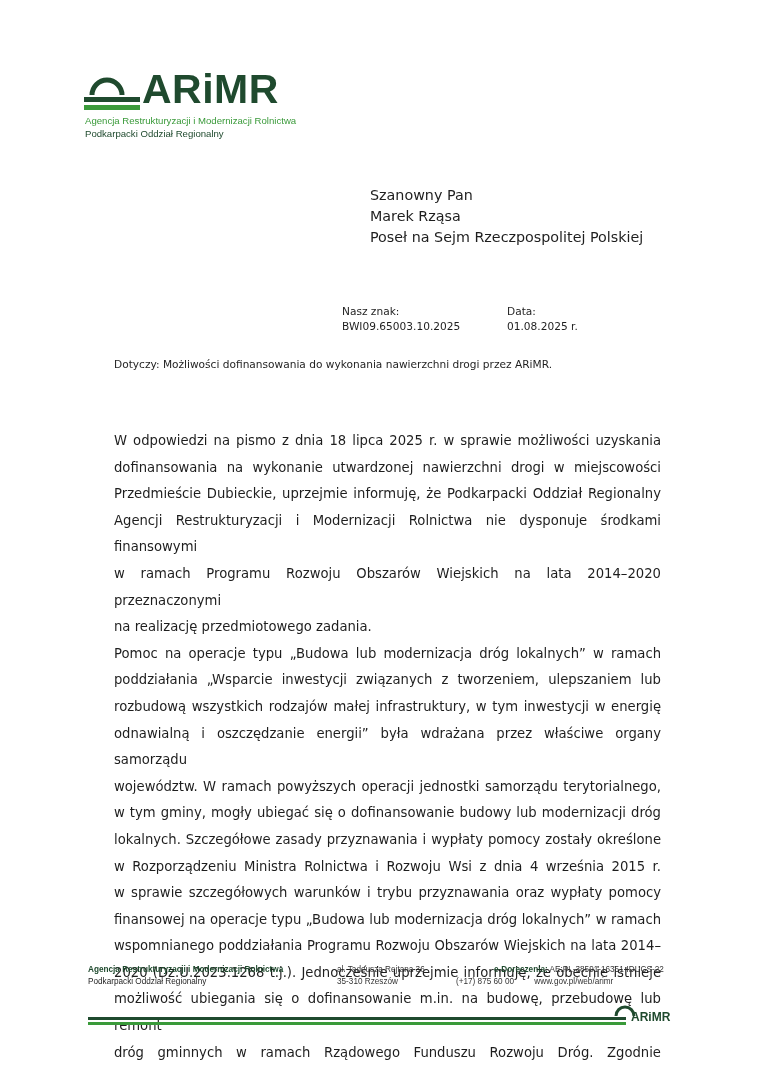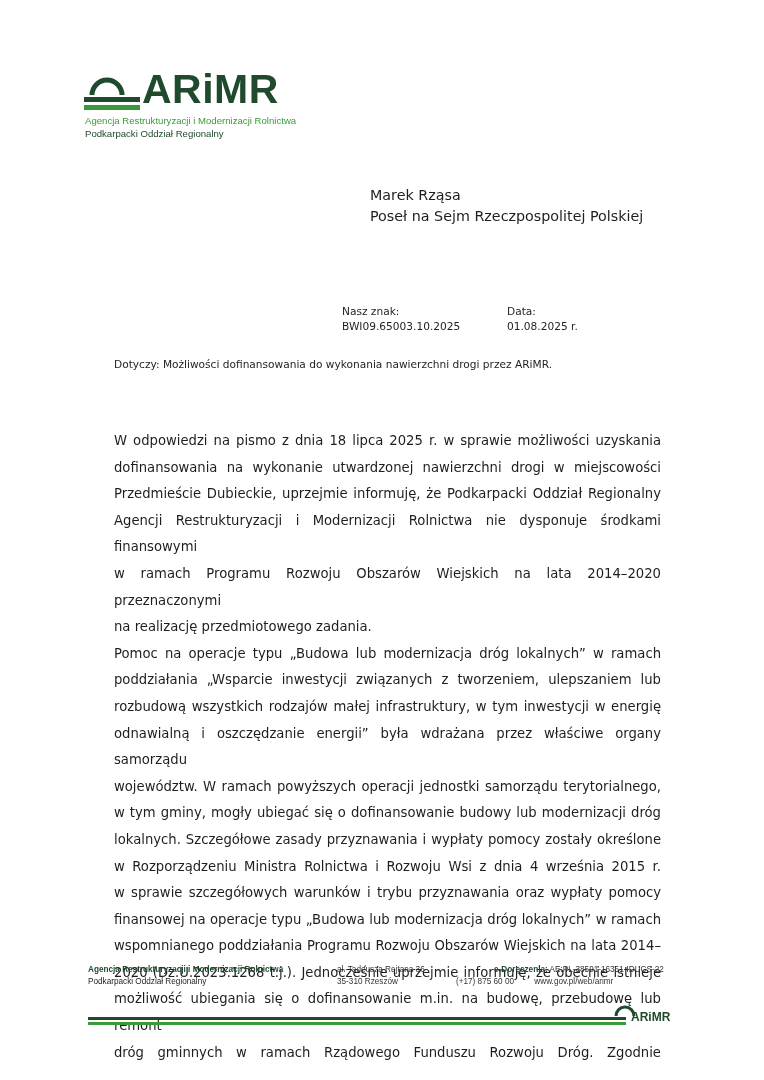--- a/index.html
+++ b/index.html
@@ -59,6 +59,7 @@
 </div>
 
 <div class="addressee">
+  <div>Szanowny Pan</div>
   <div>Marek Rząsa</div>
   <div>Poseł na Sejm Rzeczpospolitej Polskiej</div>
 </div>

